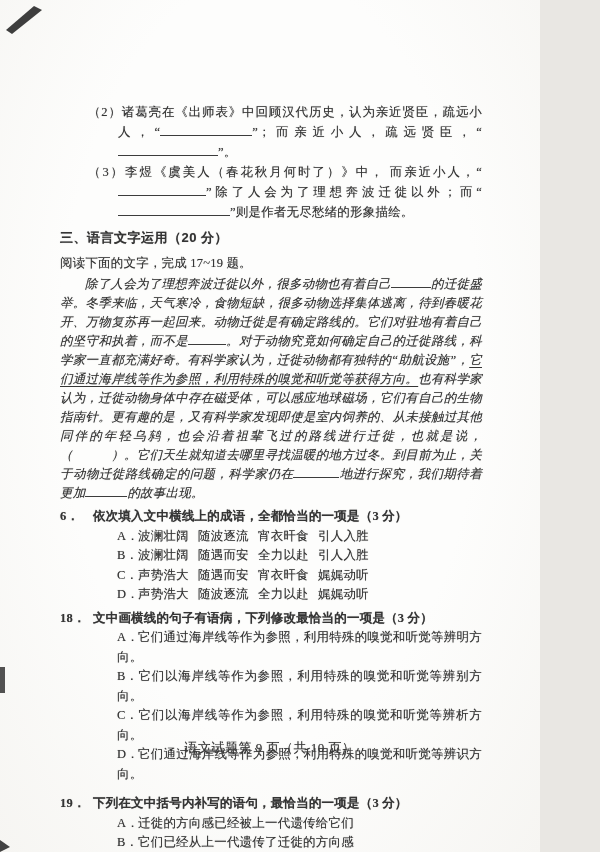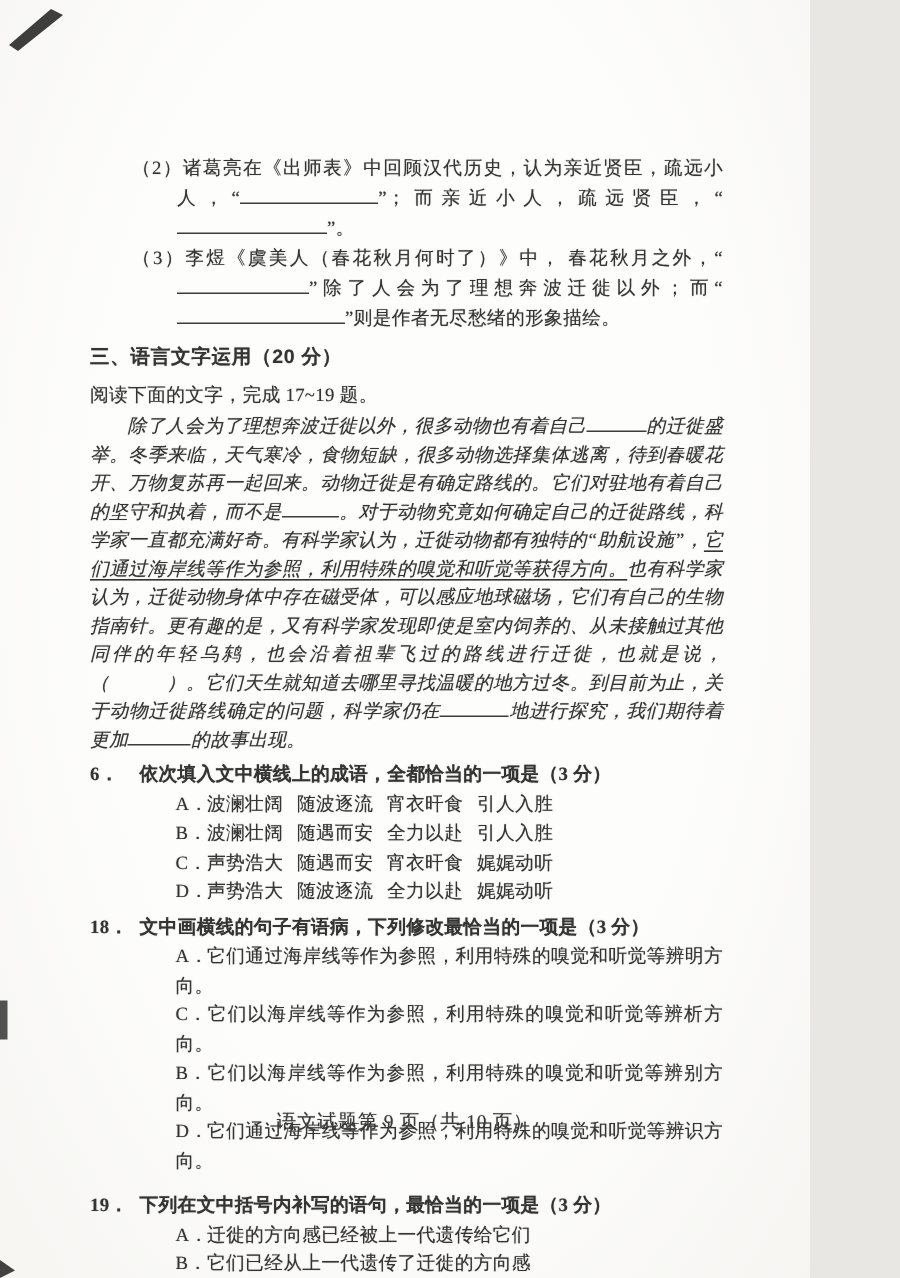--- a/index.html
+++ b/index.html
@@ -49,7 +49,7 @@
 
     <section class="comp">
       <div class="comp-item"><span class="cnum">（2）</span><span>诸葛亮在《出师表》中回顾汉代历史，认为亲近贤臣，疏远小人，</span><span>“</span><span class="blank b92"></span><span>”；而亲近小人，疏远贤臣，“</span><span class="blank b100"></span><span>”。</span></div>
-      <div class="comp-item"><span class="cnum">（3）</span><span>李煜《虞美人（春花秋月何时了）》中， 春花秋月之外，“</span><span class="blank b88"></span><span>”除了人会为了理想奔波迁徙以外；而“</span><span class="blank b112"></span><span>”则是作者无尽愁绪的形象描绘。</span></div>
+      <div class="comp-item"><span class="cnum">（3）</span><span>李煜《虞美人（春花秋月何时了）》中， 而亲近小人，“</span><span class="blank b88"></span><span>”除了人会为了理想奔波迁徙以外；而“</span><span class="blank b112"></span><span>”则是作者无尽愁绪的形象描绘。</span></div>
     </section>
 
     <h3 class="sec-header">三、语言文字运用（20 分）</h3>

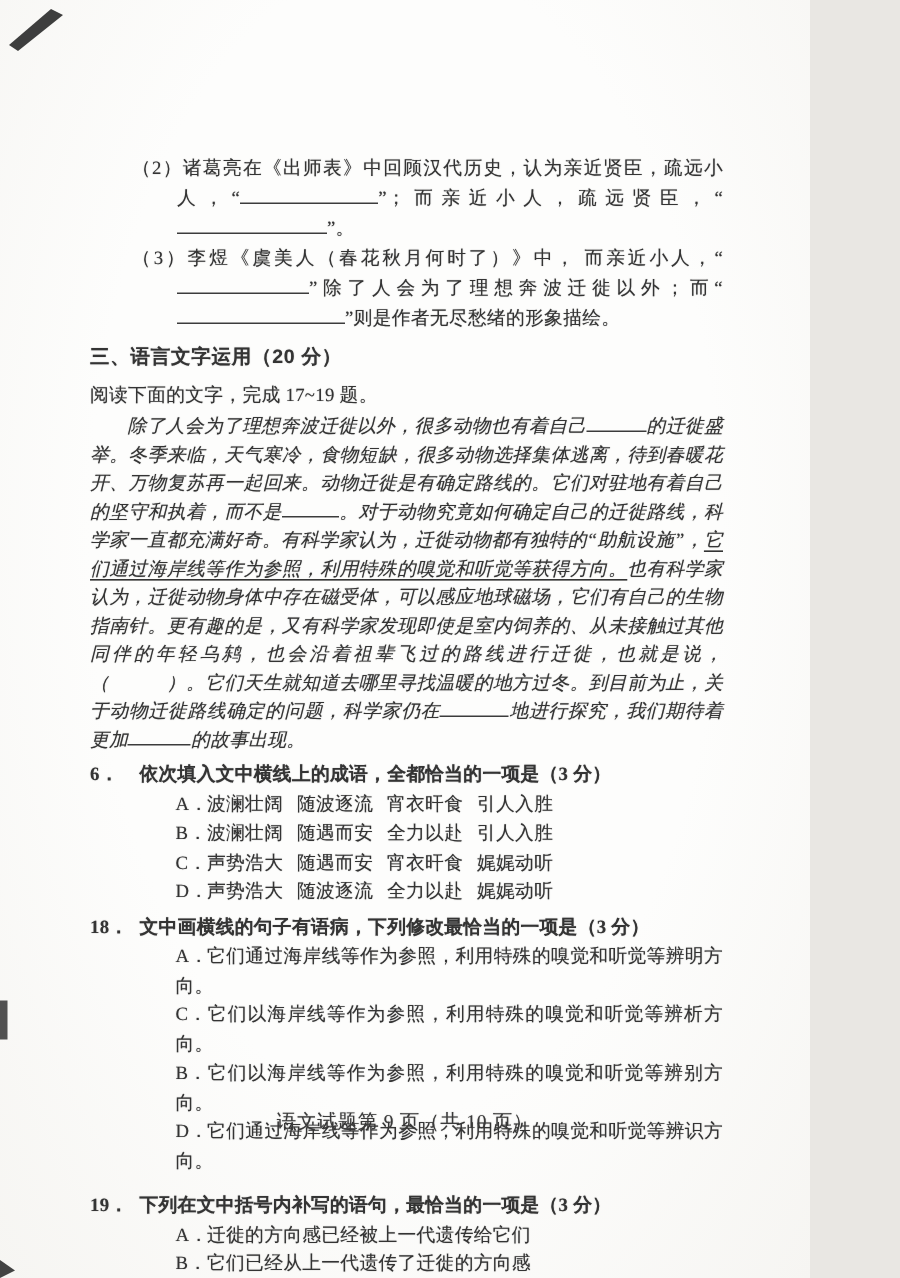--- a/index.html
+++ b/index.html
@@ -69,8 +69,8 @@
     <section class="q q18">
       <div class="qstem"><span class="qnum">18．</span><span>文中画横线的句子有语病，下列修改最恰当的一项是（3 分）</span></div>
       <div class="opt"><span class="letter">A．</span><span>它们通过海岸线等作为参照，利用特殊的嗅觉和听觉等辨明方向。</span></div>
+      <div class="opt"><span class="letter">B．</span><span>它们以海岸线等作为参照，利用特殊的嗅觉和听觉等辨别方向。</span></div>
       <div class="opt"><span class="letter">C．</span><span>它们以海岸线等作为参照，利用特殊的嗅觉和听觉等辨析方向。</span></div>
-      <div class="opt"><span class="letter">B．</span><span>它们以海岸线等作为参照，利用特殊的嗅觉和听觉等辨别方向。</span></div>
       <div class="opt"><span class="letter">D．</span><span>它们通过海岸线等作为参照，利用特殊的嗅觉和听觉等辨识方向。</span></div>
     </section>
 

